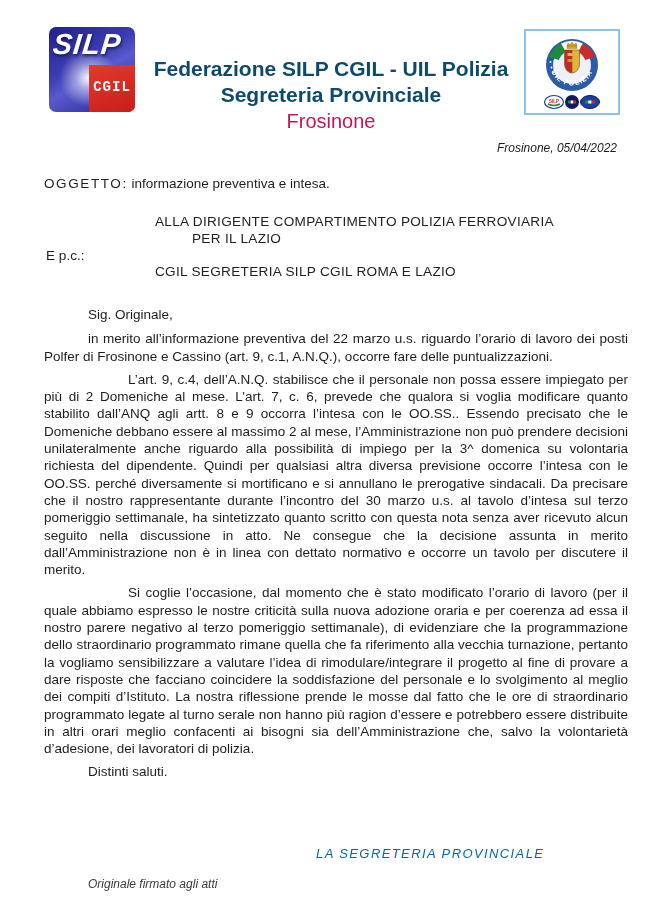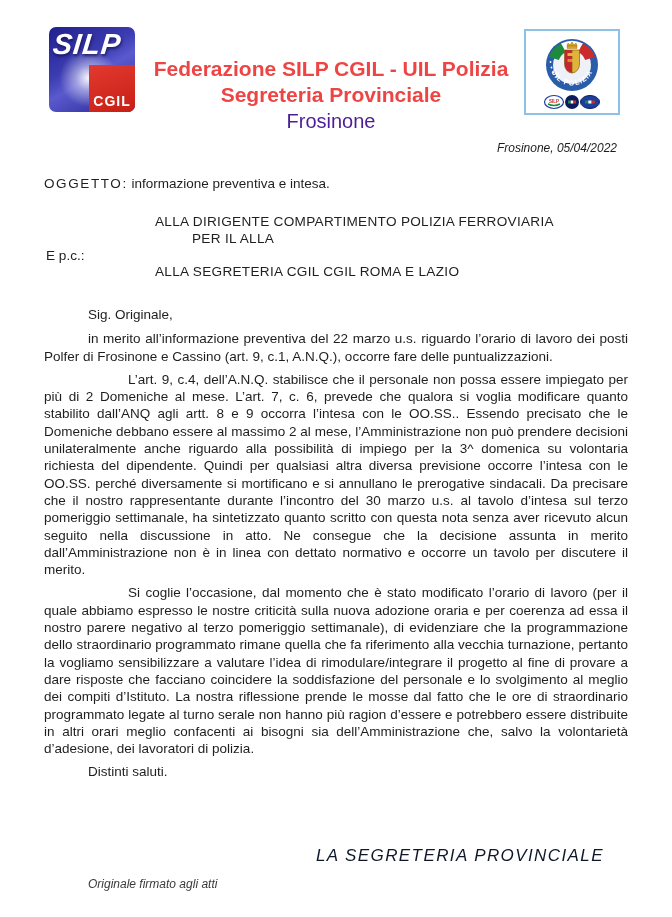--- a/index.html
+++ b/index.html
@@ -42,7 +42,7 @@
     position:absolute; left:136px; top:56px; width:390px;
     text-align:center; line-height:26px;
   }
-  .org-line { font-size:21px; font-weight:bold; color:#ef4444; }
+  .org-line { font-size:21px; font-weight:bold; color:#0c4a6e; }
   .org-city { font-size:20px; font-weight:normal; color:#4c1d95; }
 
   .uil-logo { position:absolute; left:524px; top:29px; width:96px; height:86px; }

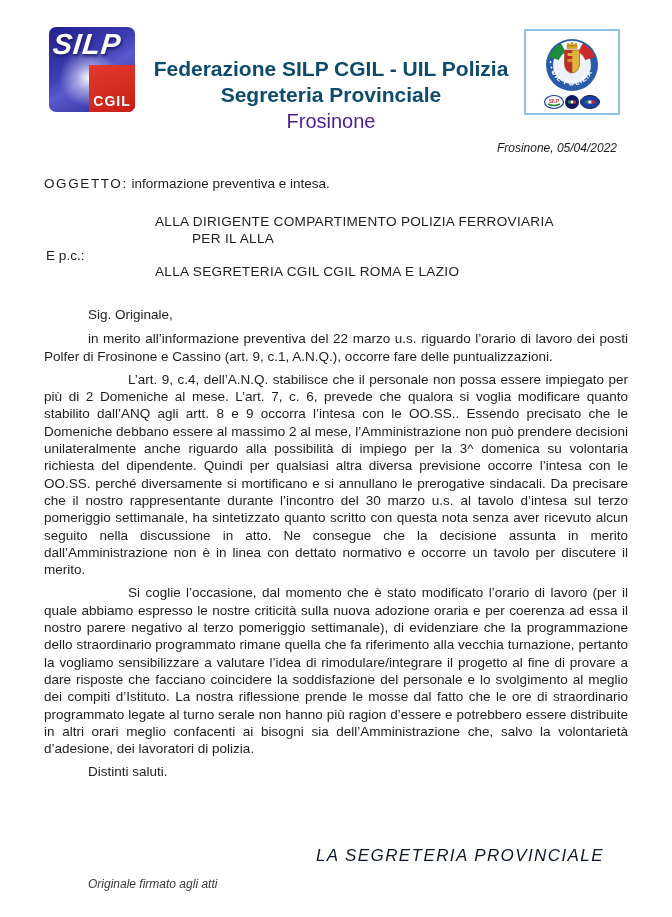--- a/index.html
+++ b/index.html
@@ -35,7 +35,8 @@
   }
   .silp-red span {
     color:#fff; font-weight:bold; font-size:14px; letter-spacing:1px;
-    padding-bottom:3px;
+    padding-bottom:17px;
+    font-family:Liberation Mono, monospace;
   }
 
   .header-titles {

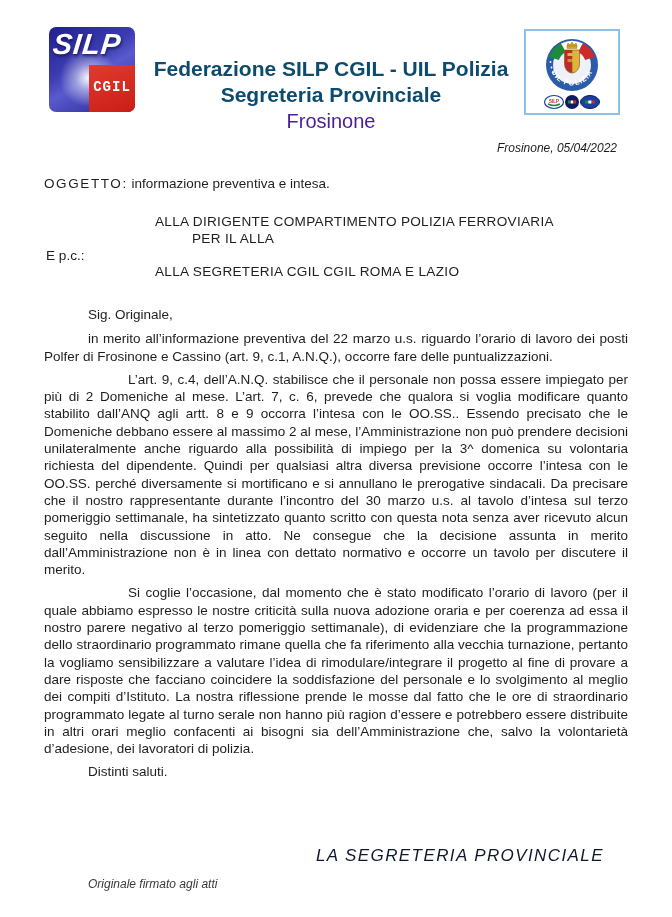--- a/index.html
+++ b/index.html
@@ -44,7 +44,7 @@
     text-align:center; line-height:26px;
   }
   .org-line { font-size:21px; font-weight:bold; color:#0c4a6e; }
-  .org-city { font-size:20px; font-weight:normal; color:#4c1d95; }
+  .org-city { font-size:20px; font-weight:normal; color:#be185d; }
 
   .uil-logo { position:absolute; left:524px; top:29px; width:96px; height:86px; }
 

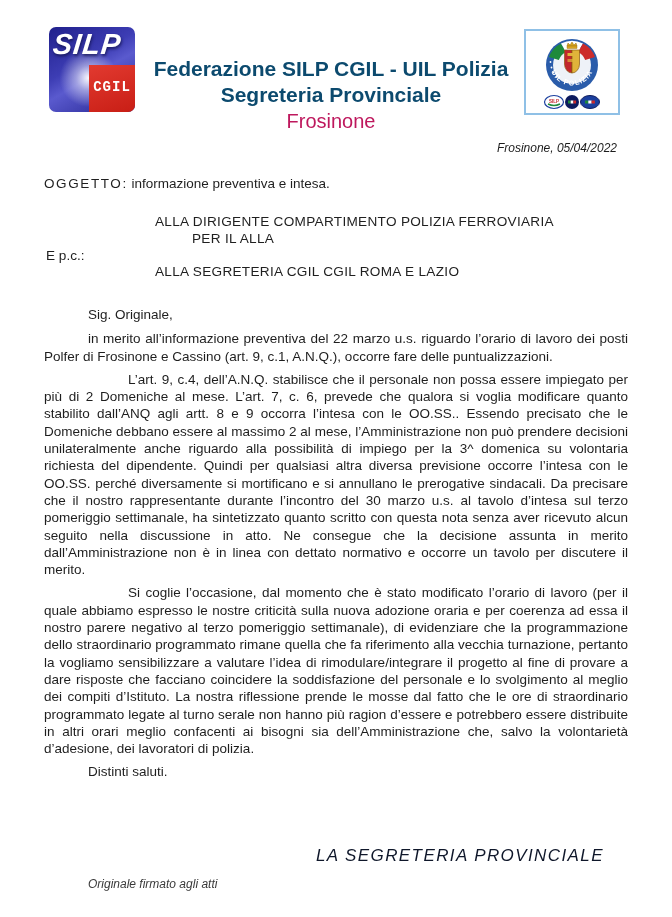--- a/index.html
+++ b/index.html
@@ -151,7 +151,7 @@
   <div class="subject"><span class="subj-label">OGGETTO:</span><span> informazione preventiva e intesa.</span></div>
 
   <div class="addr1">ALLA DIRIGENTE COMPARTIMENTO POLIZIA FERROVIARIA</div>
-  <div class="addr2">PER IL ALLA</div>
+  <div class="addr2">PER IL LAZIO</div>
   <div class="cc-label">E p.c.:</div>
   <div class="addr3">ALLA SEGRETERIA CGIL CGIL ROMA E LAZIO</div>
 

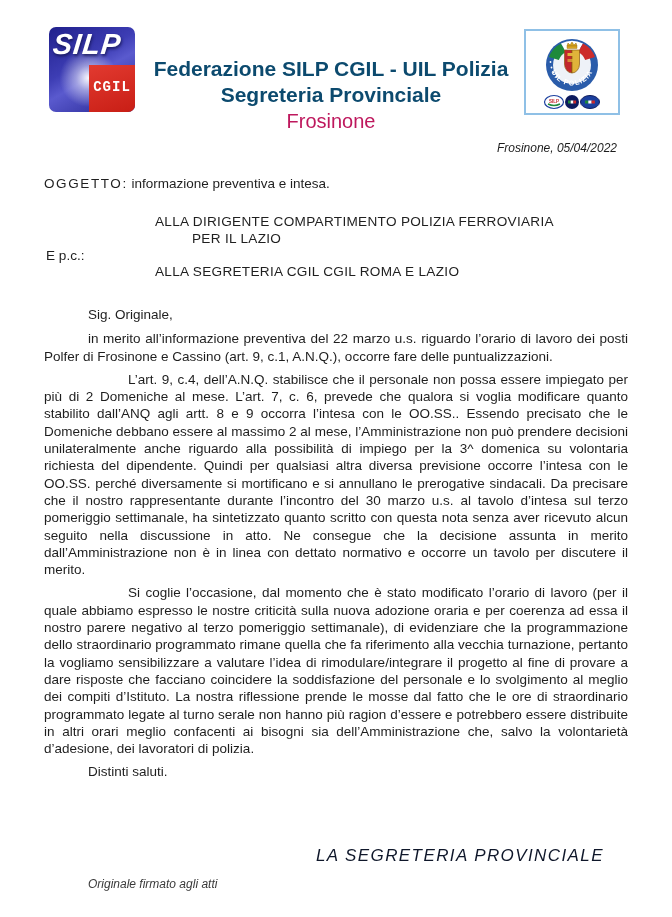--- a/index.html
+++ b/index.html
@@ -153,7 +153,7 @@
   <div class="addr1">ALLA DIRIGENTE COMPARTIMENTO POLIZIA FERROVIARIA</div>
   <div class="addr2">PER IL LAZIO</div>
   <div class="cc-label">E p.c.:</div>
-  <div class="addr3">ALLA SEGRETERIA CGIL CGIL ROMA E LAZIO</div>
+  <div class="addr3">CGIL SEGRETERIA SILP CGIL ROMA E LAZIO</div>
 
   <div class="body-block">
     <p class="salutation">Sig. Originale,</p>

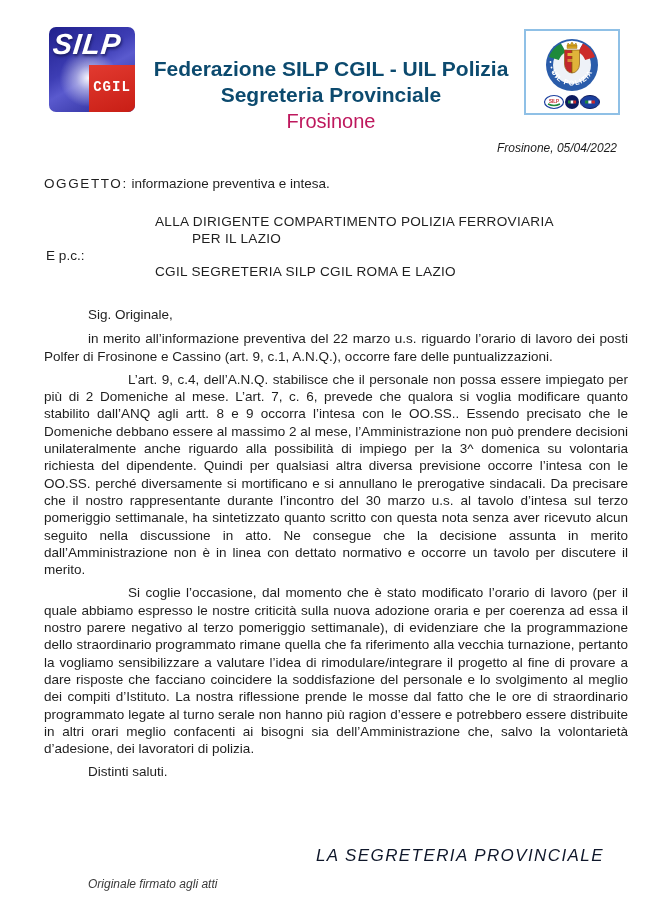--- a/index.html
+++ b/index.html
@@ -75,7 +75,7 @@
 
   .signature {
     position:absolute; left:316px; top:846px;
-    font-style:italic; font-size:17px; letter-spacing:1.4px; color:#0f172a;
+    font-style:italic; font-size:13px; letter-spacing:1.4px; color:#0369a1;
     white-space:nowrap;
   }
   .footer-note {

